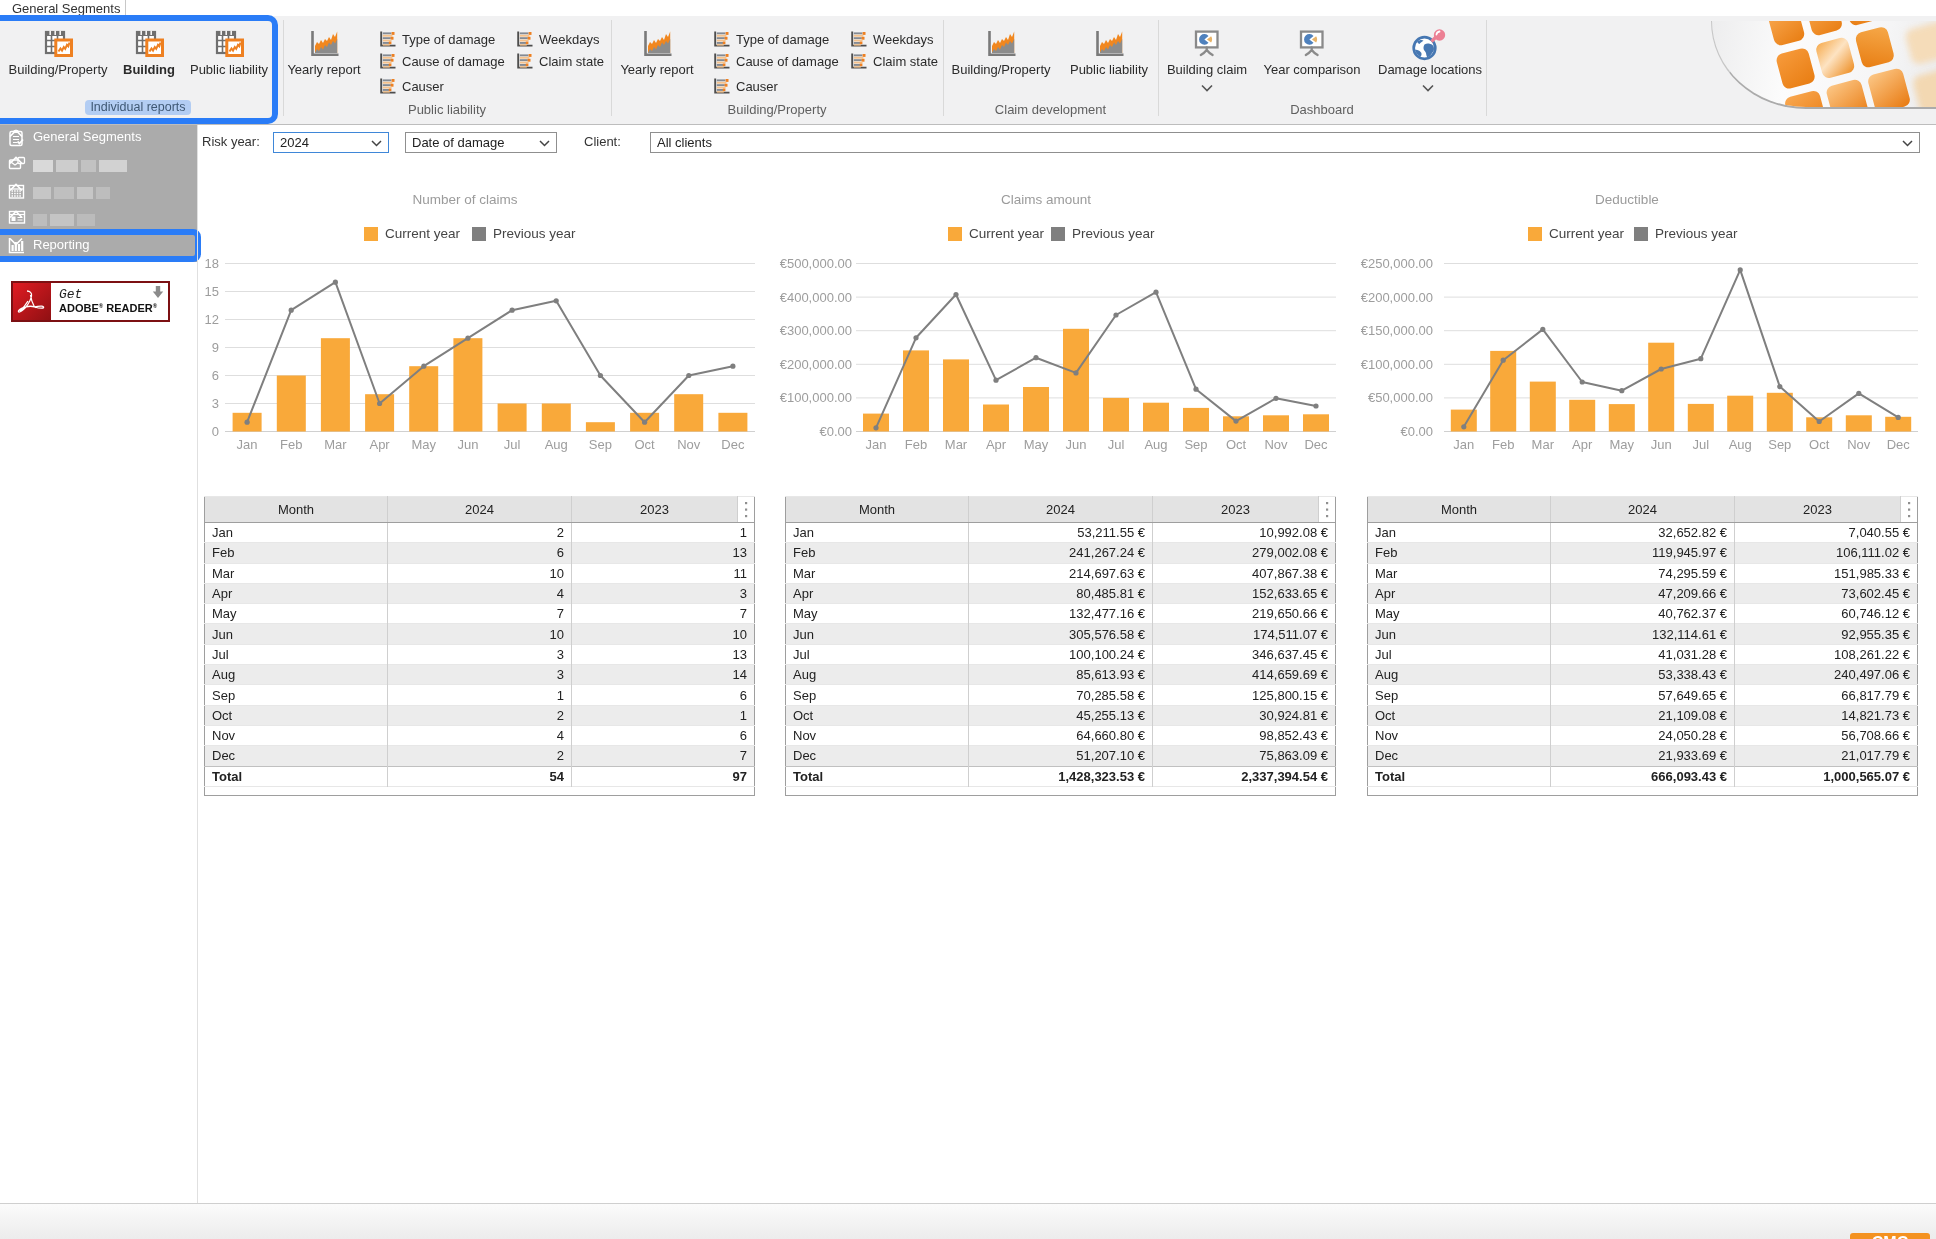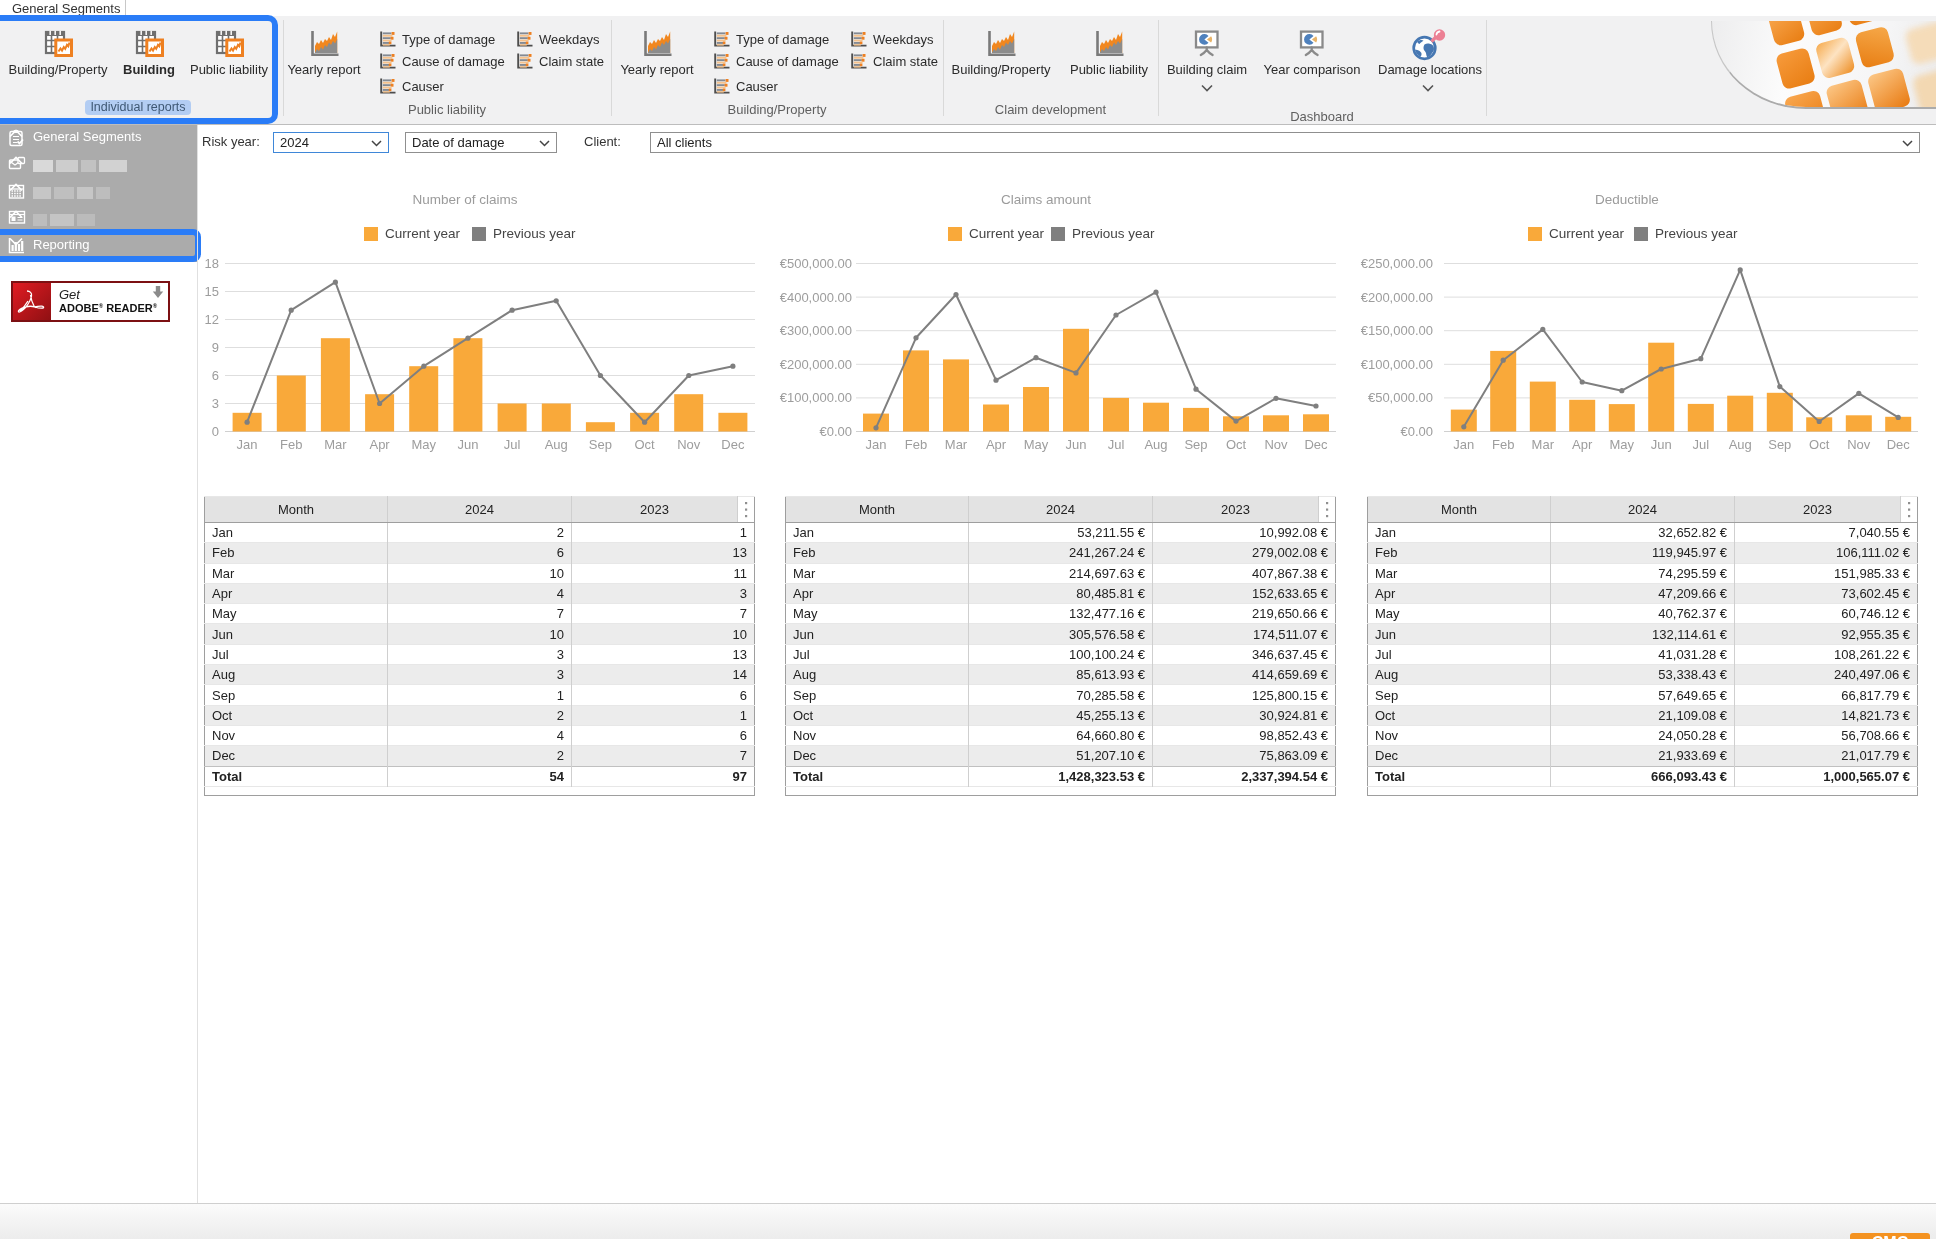--- a/index.html
+++ b/index.html
@@ -66,7 +66,7 @@
   <div class="glabel" style="left:283px;width:328px;">Public liability</div>
   <div class="glabel" style="left:611px;width:332px;">Building/Property</div>
   <div class="glabel" style="left:943px;width:215px;">Claim development</div>
-  <div class="glabel" style="left:1158px;width:328px;margin-top:7px;">Dashboard</div>
+  <div class="glabel" style="left:1158px;width:328px;">Dashboard</div>
 </div>
 <div class="abs" style="left:0;top:16px;width:1936px;height:109px;">
 <div class="bigbtn" style="left:2px;width:112px;">

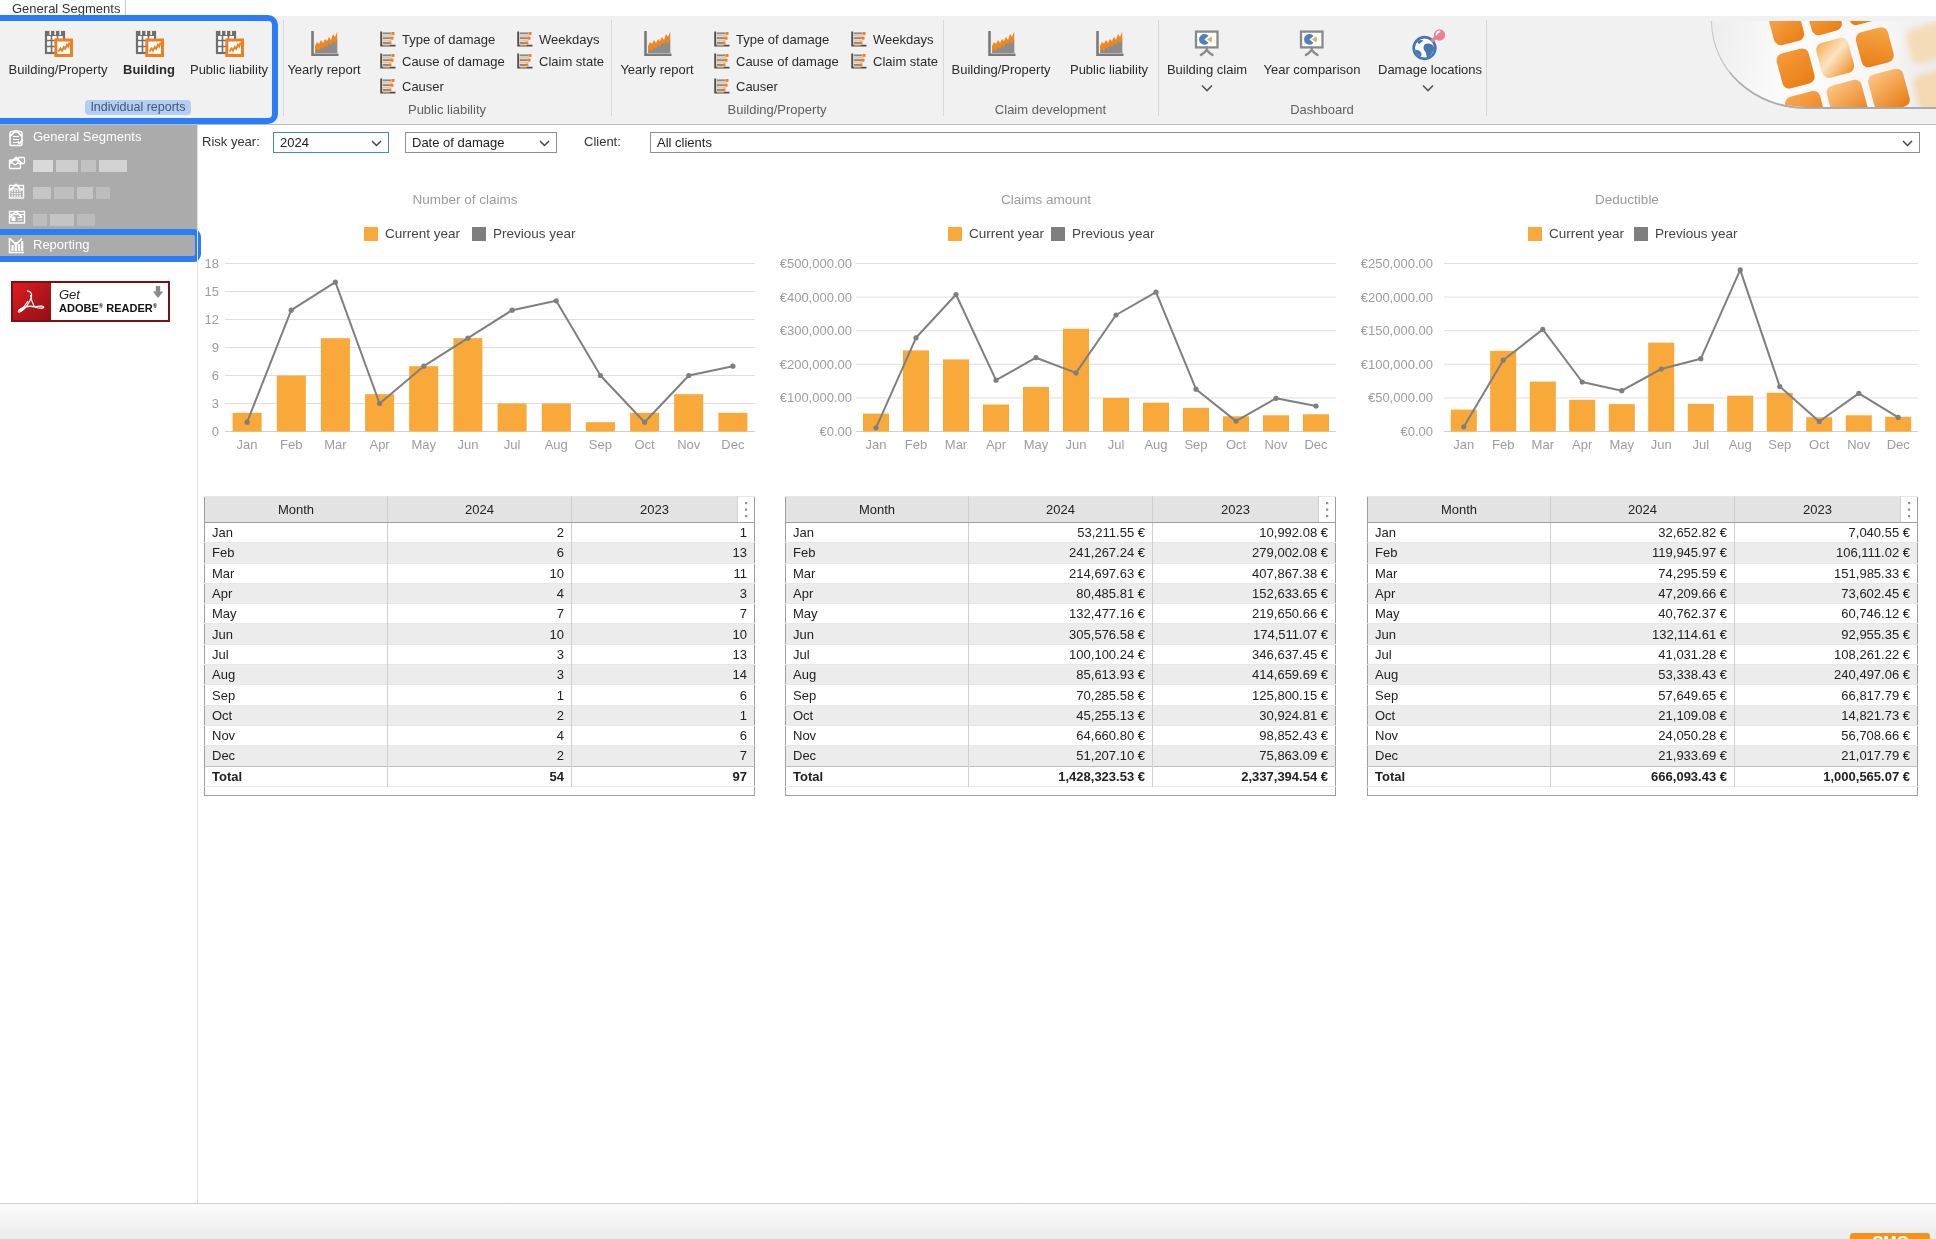--- a/index.html
+++ b/index.html
@@ -393,7 +393,7 @@
         <path d="M14 8 C17 8 19 10 18.5 13 C18 16 16 20 13 24 C16 23 19 23 21.5 24 C19.5 20.5 18 16 17.5 12 M7 28 C10 25 13 21.5 15 18 M13 24 C10 27 8 28.5 6.5 29 C5.5 29.3 5 28.5 5.8 27.5 C7 26 10 24.5 13 24 Z M21.5 24 C25 25 28 25.5 30 25 C31 24.7 30.8 23.5 29 23.2 C27 23 24 23.4 21.5 24 Z" stroke="#fff" stroke-width="1.3" fill="none"></path>
       </svg>
   </div>
-  <div class="abs" style="left:46px;top:4px;font-size:13px;font-style:italic;color:#222;font-family:Liberation Sans, sans-serif;">Get</div>
+  <div class="abs" style="left:46px;top:4px;font-size:13px;font-style:italic;color:#222;font-family:Liberation Mono, monospace;">Get</div>
   <div class="abs" style="left:46px;top:19px;font-size:11px;font-weight:bold;color:#111;white-space:nowrap;">ADOBE<span style="font-size:6px;vertical-align:4px;">®</span> READER<span style="font-size:6px;vertical-align:4px;">®</span></div>
   <div class="abs" style="left:139px;top:2px;"><svg width="12" height="13" viewBox="0 0 12 13">
         <rect x="3.8" y="0" width="4.4" height="6" fill="#8b8b8b"></rect>

